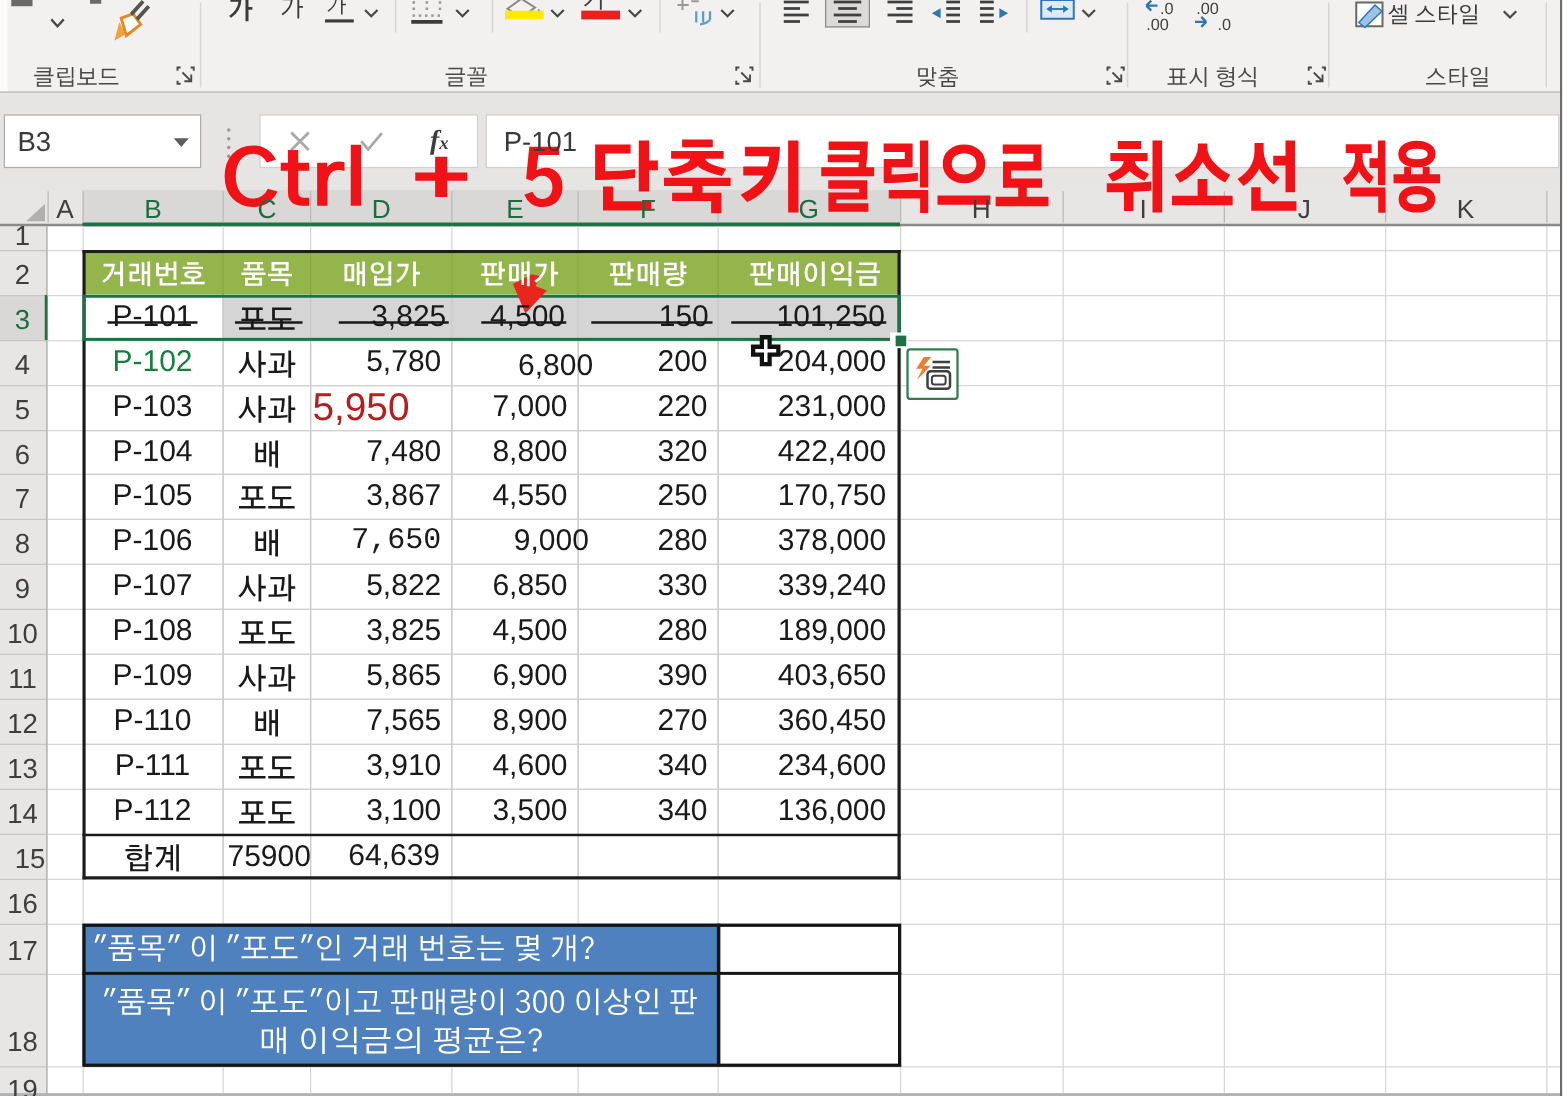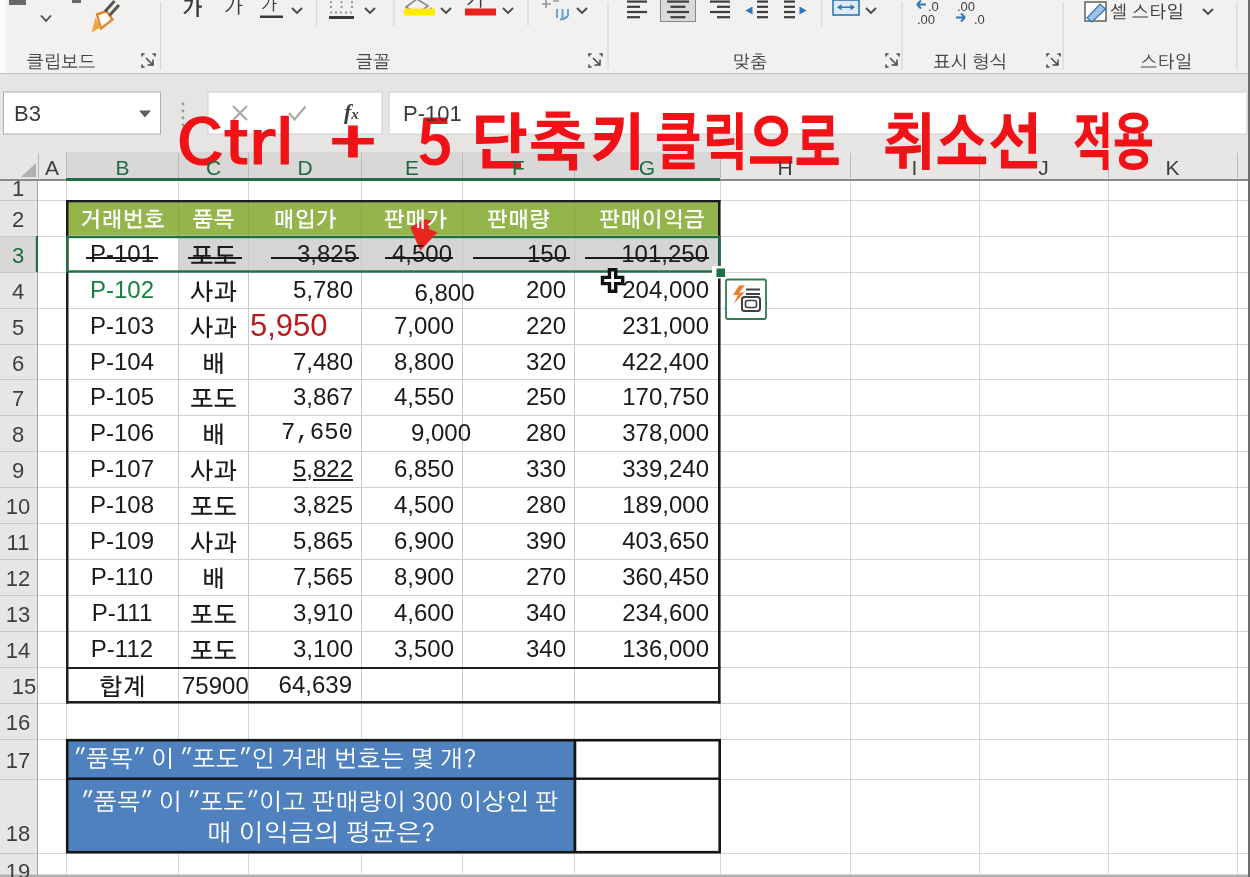--- a/index.html
+++ b/index.html
@@ -317,7 +317,7 @@
 <div class="t" style="left:464px;top:417px;width:102px;height:32px;line-height:32px;font-size:24px;color:#1A1A1A;text-align:right;">280</div>
 <div class="t" style="left:576px;top:417px;width:133px;height:32px;line-height:32px;font-size:24px;color:#1A1A1A;text-align:right;">378,000</div>
 <div class="t" style="left:66px;top:453px;width:112px;height:32px;line-height:32px;font-size:24px;color:#1A1A1A;text-align:center;">P-107</div>
-<div class="t" style="left:250px;top:453px;width:103px;height:32px;line-height:32px;font-size:24px;color:#1A1A1A;text-align:right;text-decoration:underline;">5,822</div>
+<div class="t" style="left:250px;top:453px;width:103px;height:32px;line-height:32px;font-size:24px;color:#1A1A1A;text-align:right;">5,822</div>
 <div class="t" style="left:363px;top:453px;width:91px;height:32px;line-height:32px;font-size:24px;color:#1A1A1A;text-align:right;">6,850</div>
 <div class="t" style="left:464px;top:453px;width:102px;height:32px;line-height:32px;font-size:24px;color:#1A1A1A;text-align:right;">330</div>
 <div class="t" style="left:576px;top:453px;width:133px;height:32px;line-height:32px;font-size:24px;color:#1A1A1A;text-align:right;">339,240</div>

